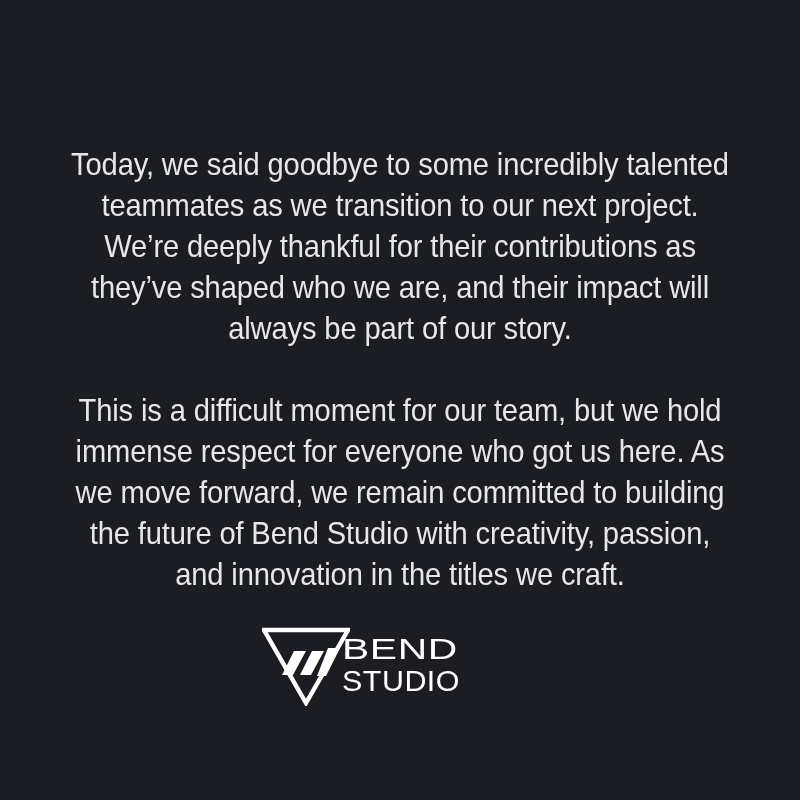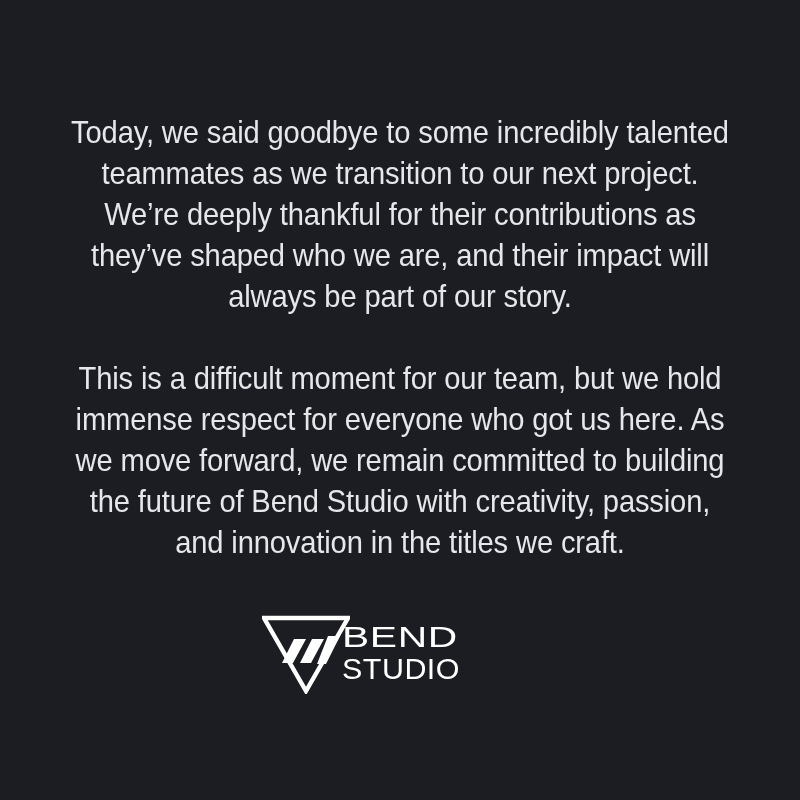--- a/index.html
+++ b/index.html
@@ -26,7 +26,7 @@
   .statement {
     position: absolute;
     left: 40px;
-    top: 112px;
+    top: 144px;
     width: 720px;
     text-align: center;
   }

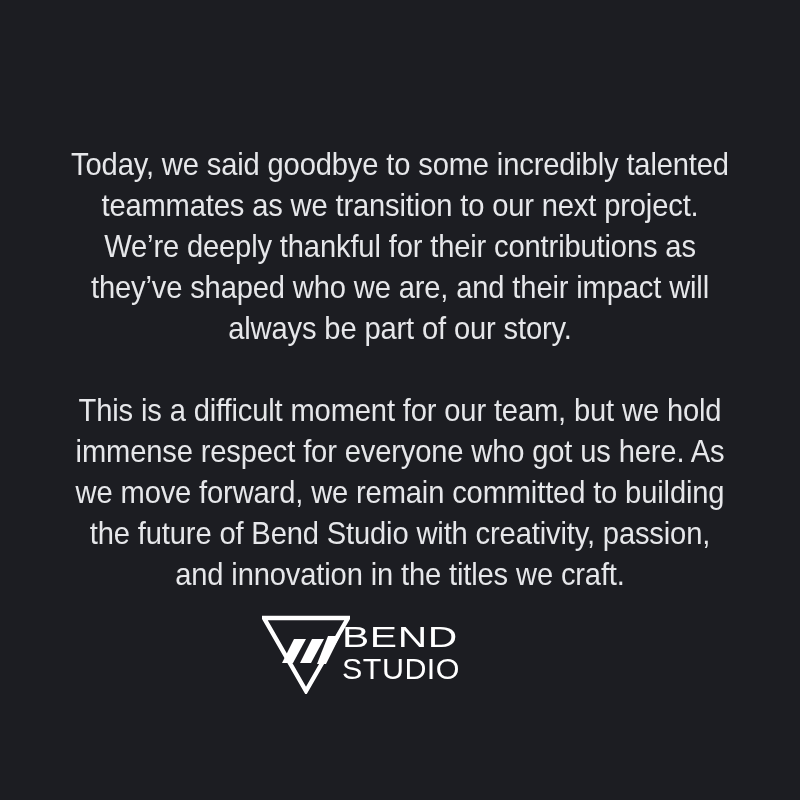--- a/index.html
+++ b/index.html
@@ -53,11 +53,11 @@
   #logo-lockup {
     position: absolute;
     left: 0;
-    top: 600px;
+    top: 620px;
     width: 716px;
     height: 100px;
     display: flex;
-    align-items: flex-end;
+    align-items: flex-start;
     justify-content: center;
   }
 

